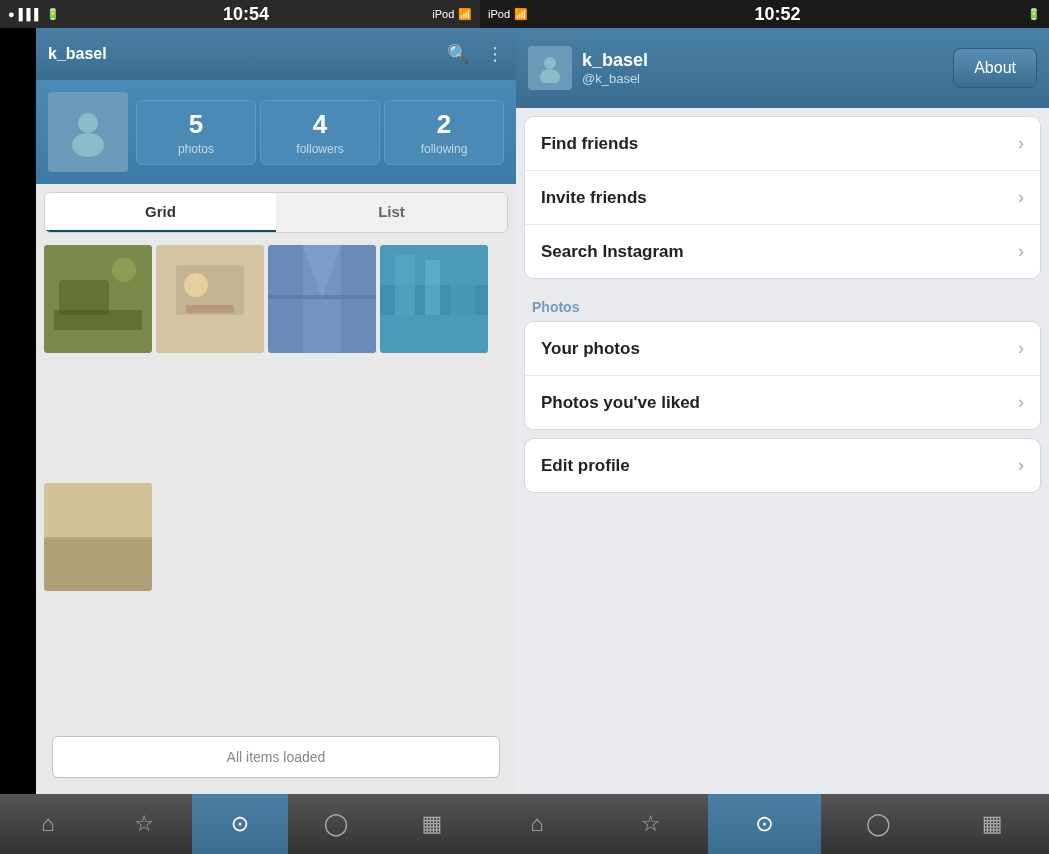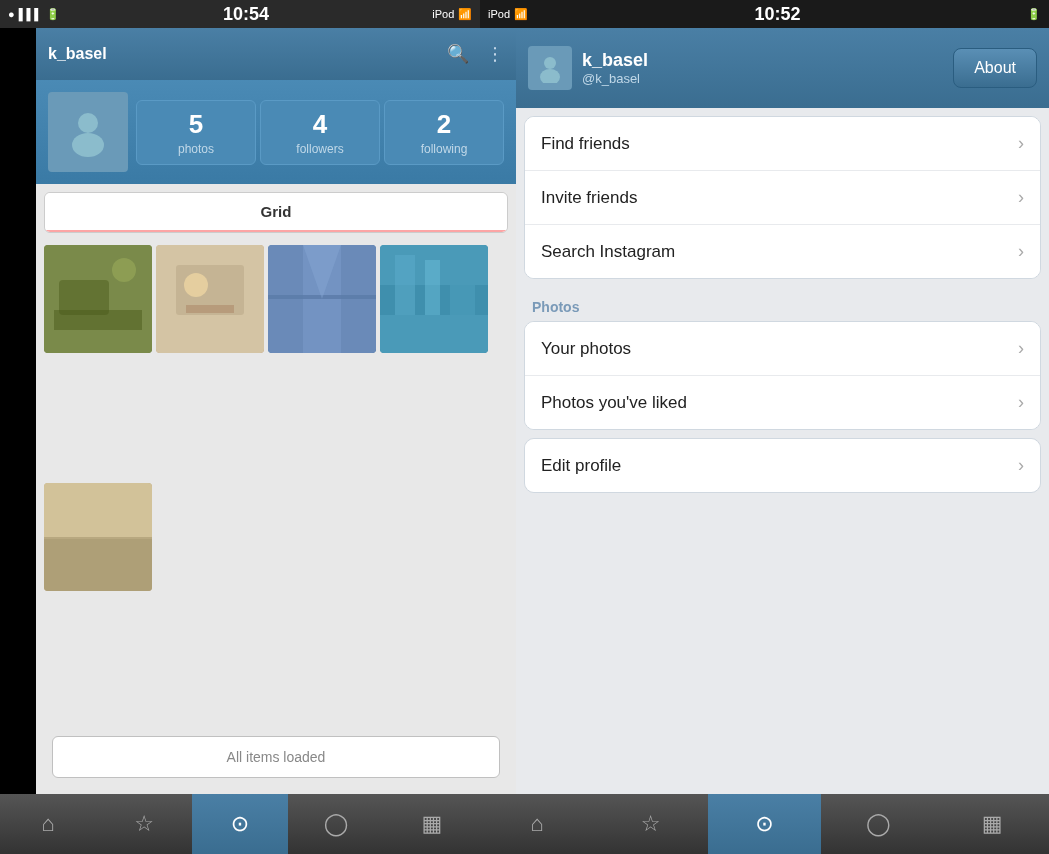--- a/index.html
+++ b/index.html
@@ -287,7 +287,7 @@
     }
     .menu-item-label {
       font-size: 17px;
-      font-weight: normal;
+      font-weight: bold;
       color: #222;
     }
     .menu-chevron {

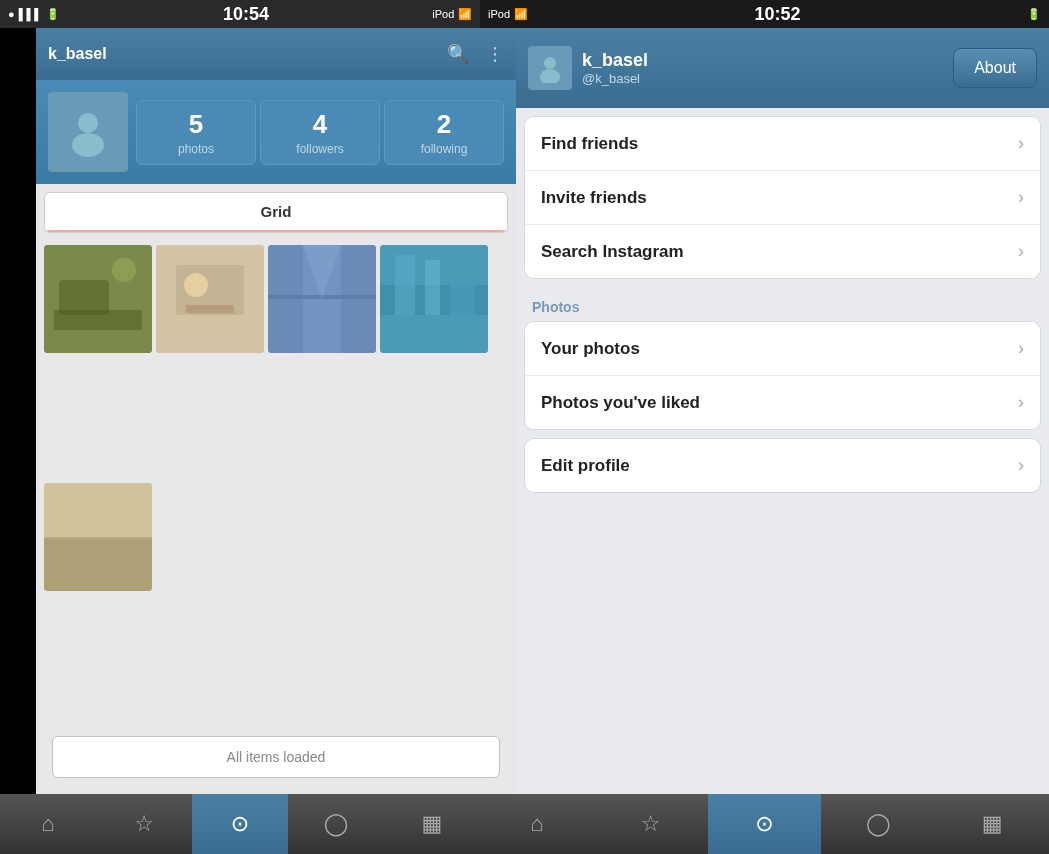--- a/index.html
+++ b/index.html
@@ -163,7 +163,7 @@
     .toggle-btn.active {
       background: #fff;
       color: #333;
-      border-bottom: 2px solid #fca5a5;
+      border-bottom: 2px solid #0c4a6e;
     }
 
     

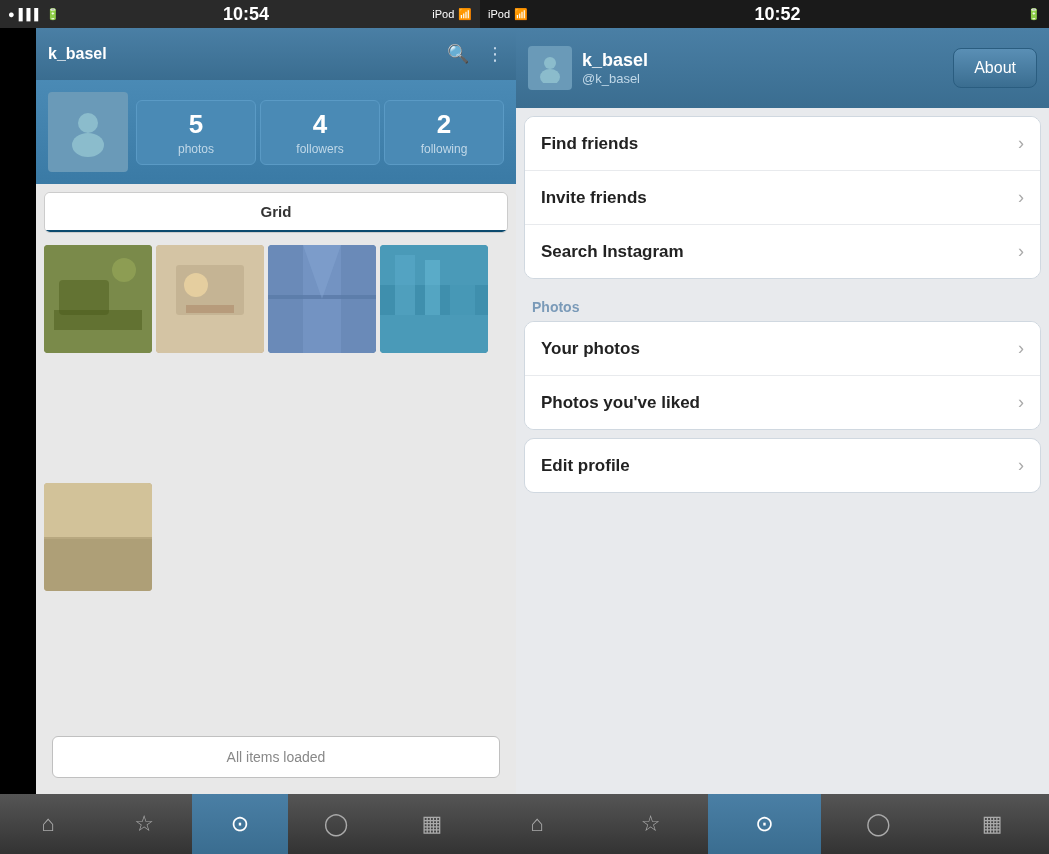--- a/index.html
+++ b/index.html
@@ -395,6 +395,7 @@
 
     <div class="view-toggle">
       <div class="toggle-btn active">Grid</div>
+      <div class="toggle-btn">List</div>
     </div>
 
     <div class="photo-grid">

